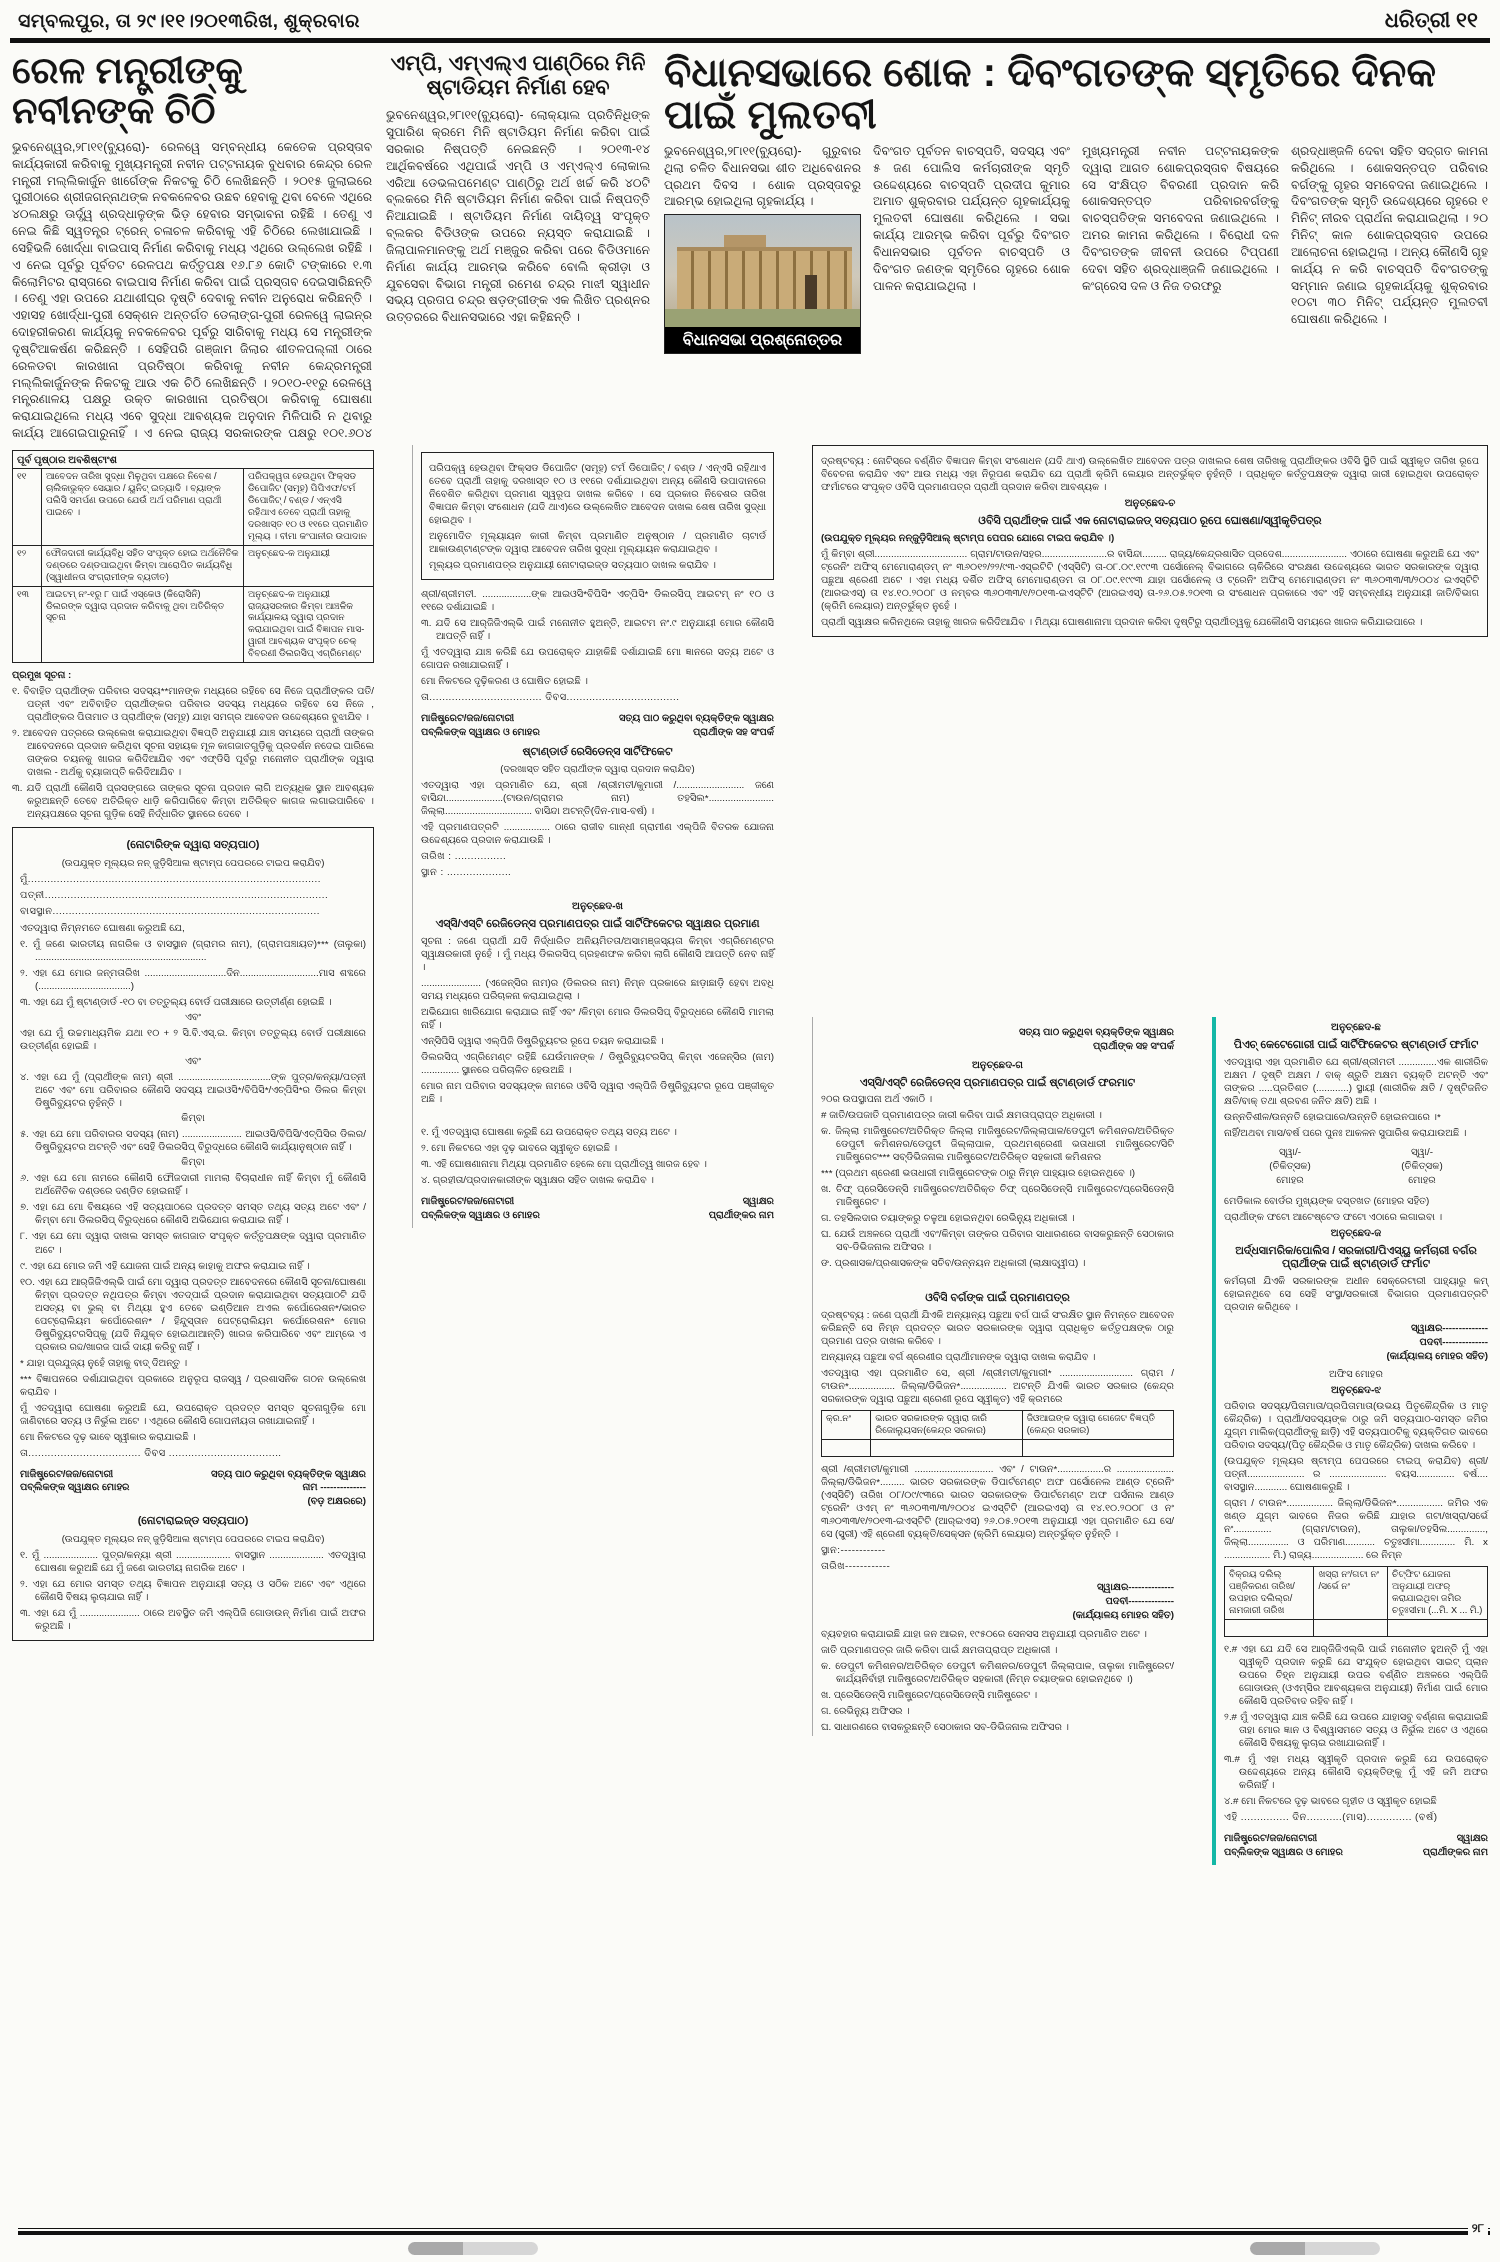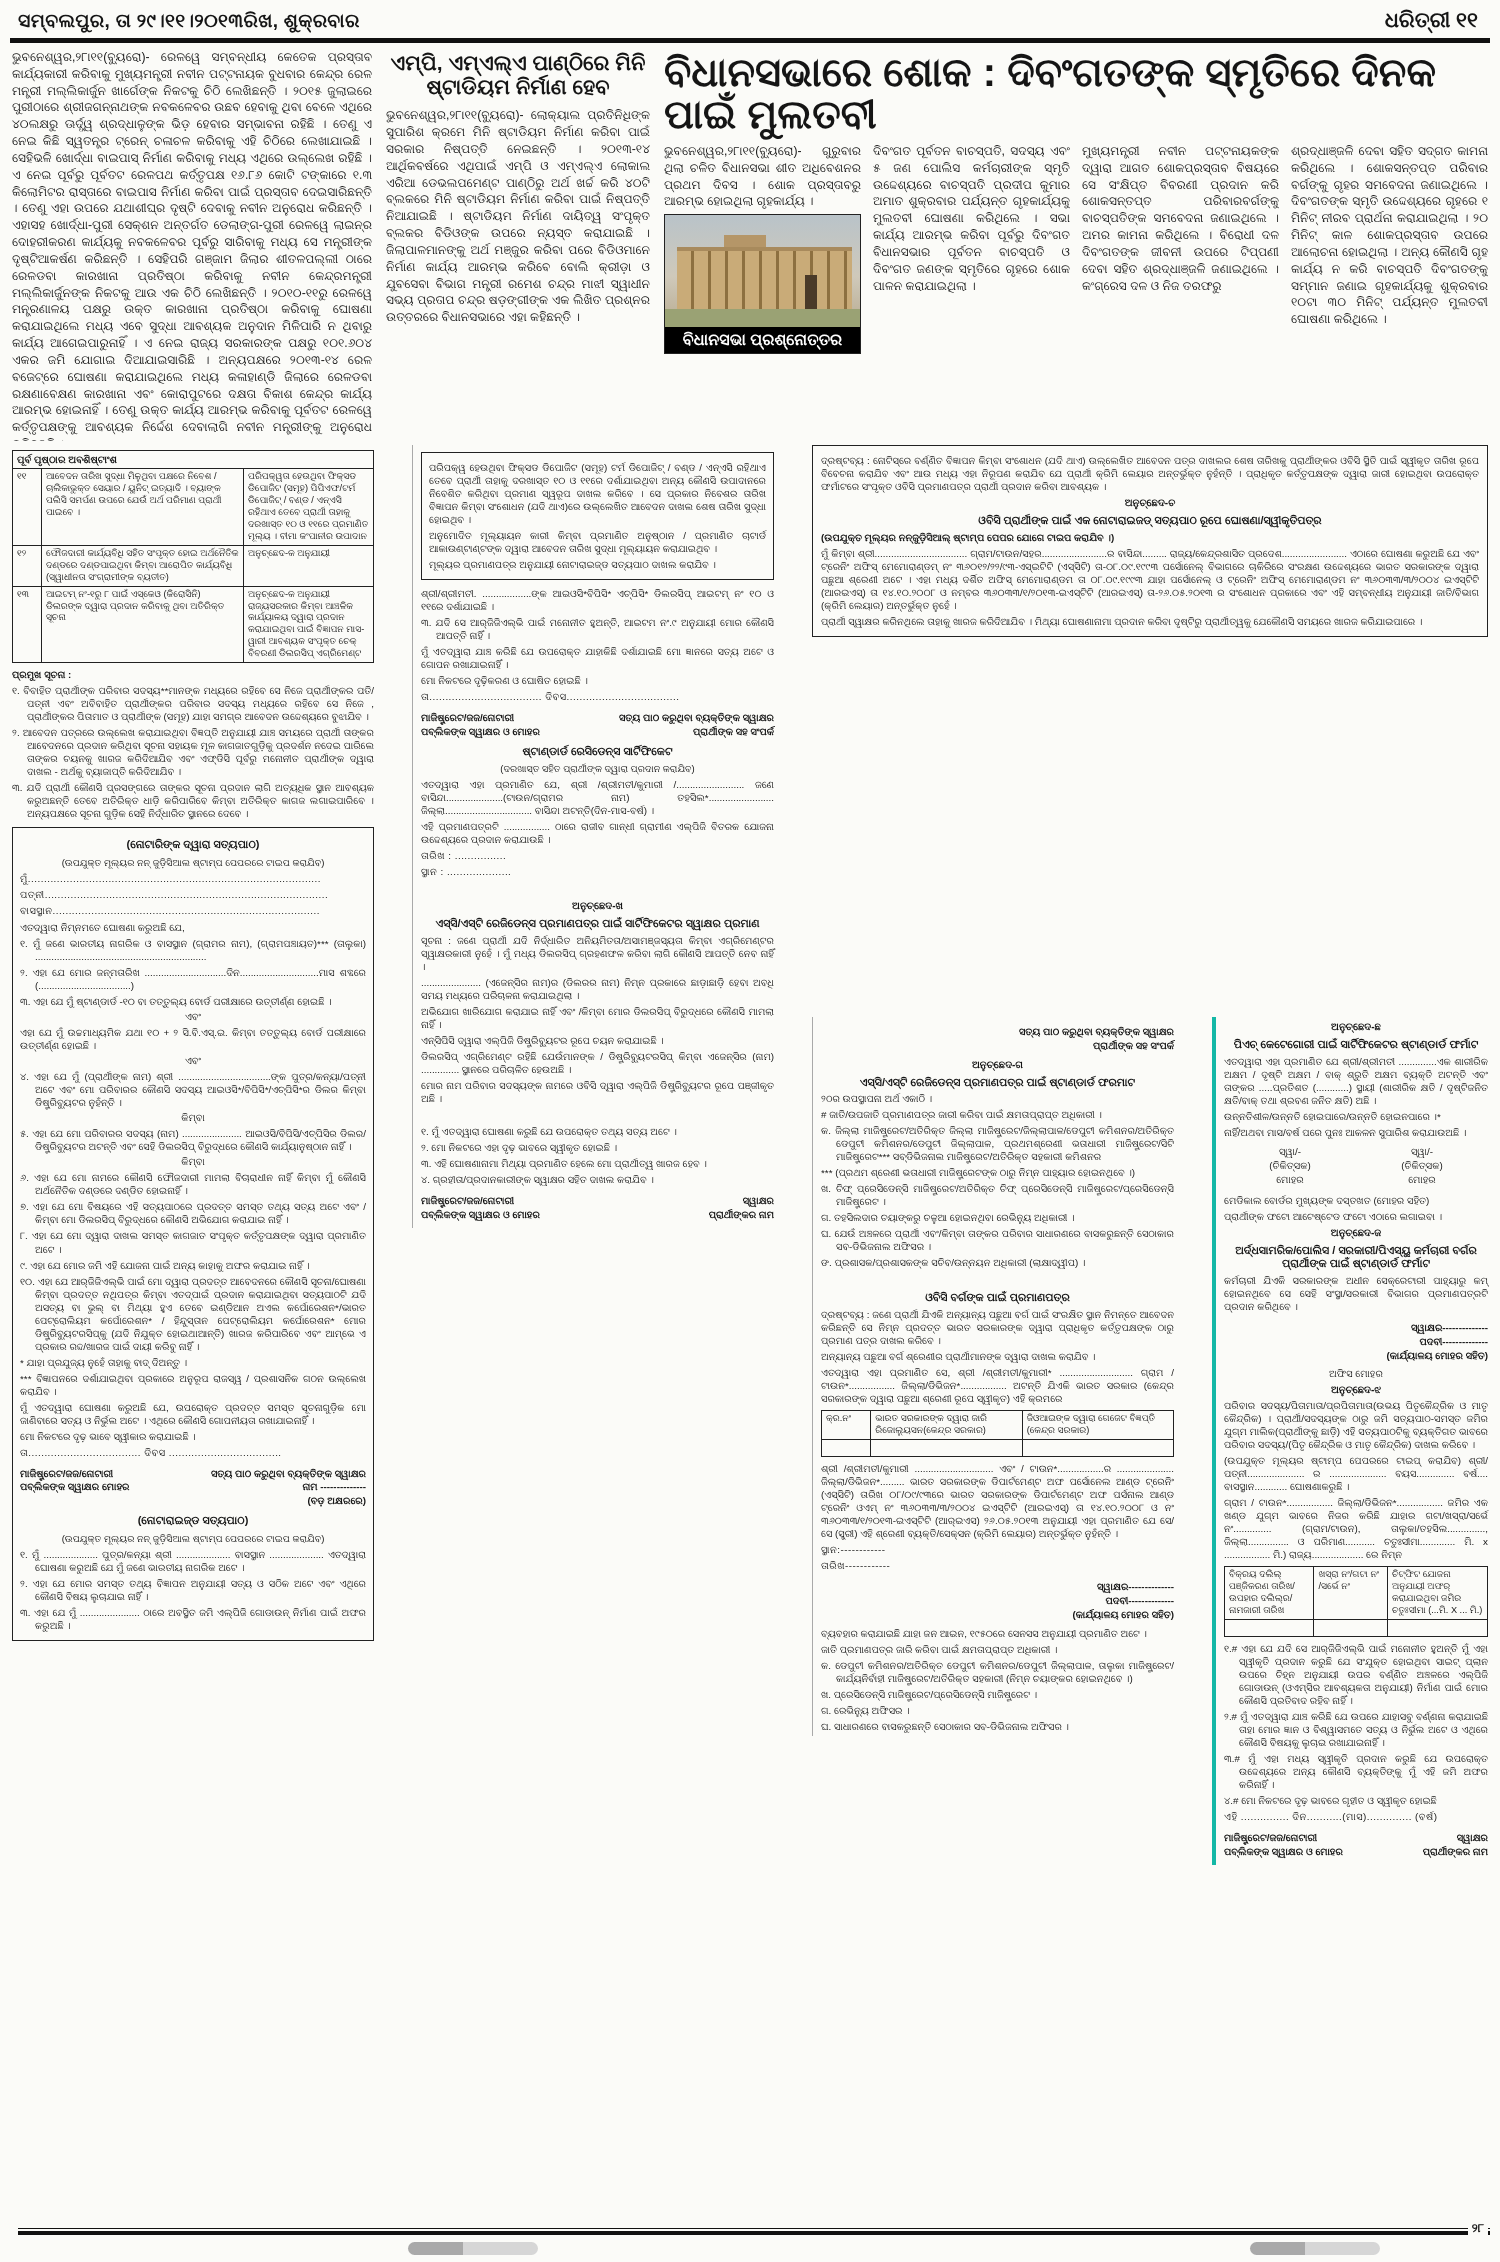--- a/index.html
+++ b/index.html
@@ -91,6 +91,7 @@
 
 <div class="articles">
   <div class="art">
+    <div class="hl1">ରେଳ ମନ୍ତ୍ରୀଙ୍କୁ ନବୀନଙ୍କ ଚିଠି</div>
     <div class="abody">ଭୁବନେଶ୍ୱର,୨୮ା୧୧(ବ୍ୟୁରୋ)- ରେଳୱେ ସମ୍ବନ୍ଧୀୟ କେତେକ ପ୍ରସ୍ତାବ କାର୍ଯ୍ୟକାରୀ କରିବାକୁ ମୁଖ୍ୟମନ୍ତ୍ରୀ ନବୀନ ପଟ୍ଟନାୟକ ବୁଧବାର କେନ୍ଦ୍ର ରେଳ ମନ୍ତ୍ରୀ ମଲ୍ଲିକାର୍ଜୁନ ଖାର୍ଗେଙ୍କ ନିକଟକୁ ଚିଠି ଲେଖିଛନ୍ତି । ୨୦୧୫ ଜୁଲାଇରେ ପୁରୀଠାରେ ଶ୍ରୀଜଗନ୍ନାଥଙ୍କ ନବକଳେବର ଉଛବ ହେବାକୁ ଥିବା ବେଳେ ଏଥିରେ ୪୦ଲକ୍ଷରୁ ଊର୍ଦ୍ଧ୍ୱ ଶ୍ରଦ୍ଧାଳୁଙ୍କ ଭିଡ଼ ହେବାର ସମ୍ଭାବନା ରହିଛି । ତେଣୁ ଏ ନେଇ କିଛି ସ୍ୱତନ୍ତ୍ର ଟ୍ରେନ୍ ଚଳାଚଳ କରିବାକୁ ଏହି ଚିଠିରେ ଲେଖାଯାଇଛି । ସେହିଭଳି ଖୋର୍ଦ୍ଧା ବାଇପାସ୍ ନିର୍ମାଣ କରିବାକୁ ମଧ୍ୟ ଏଥିରେ ଉଲ୍ଲେଖ ରହିଛି । ଏ ନେଇ ପୂର୍ବରୁ ପୂର୍ବତଟ ରେଳପଥ କର୍ତ୍ତୃପକ୍ଷ ୧୬.୮୬ କୋଟି ଟଙ୍କାରେ ୧.୩ କିଲୋମିଟର ରାସ୍ତାରେ ବାଇପାସ ନିର୍ମାଣ କରିବା ପାଇଁ ପ୍ରସ୍ତାବ ଦେଇସାରିଛନ୍ତି । ତେଣୁ ଏହା ଉପରେ ଯଥାଶୀଘ୍ର ଦୃଷ୍ଟି ଦେବାକୁ ନବୀନ ଅନୁରୋଧ କରିଛନ୍ତି । ଏହାସହ ଖୋର୍ଦ୍ଧା-ପୁରୀ ସେକ୍ଶନ ଅନ୍ତର୍ଗତ ଡେଲାଙ୍ଗ-ପୁରୀ ରେଳୱେ ଲାଇନ୍‌ର ଦୋହରୀକରଣ କାର୍ଯ୍ୟକୁ ନବକଳେବର ପୂର୍ବରୁ ସାରିବାକୁ ମଧ୍ୟ ସେ ମନ୍ତ୍ରୀଙ୍କ ଦୃଷ୍ଟିଆକର୍ଷଣ କରିଛନ୍ତି । ସେହିପରି ଗଞ୍ଜାମ ଜିଲାର ଶୀତଳପଲ୍ଲୀ ଠାରେ ରେଳଡବା କାରଖାନା ପ୍ରତିଷ୍ଠା କରିବାକୁ ନବୀନ କେନ୍ଦ୍ରମନ୍ତ୍ରୀ ମଲ୍ଲିକାର୍ଜୁନଙ୍କ ନିକଟକୁ ଆଉ ଏକ ଚିଠି ଲେଖିଛନ୍ତି । ୨୦୧୦-୧୧ରୁ ରେଳୱେ ମନ୍ତ୍ରଣାଳୟ ପକ୍ଷରୁ ଉକ୍ତ କାରଖାନା ପ୍ରତିଷ୍ଠା କରିବାକୁ ଘୋଷଣା କରାଯାଇଥିଲେ ମଧ୍ୟ ଏବେ ସୁଦ୍ଧା ଆବଶ୍ୟକ ଅନୁଦାନ ମିଳିପାରି ନ ଥିବାରୁ କାର୍ଯ୍ୟ ଆଗେଇପାରୁନାହିଁ । ଏ ନେଇ ରାଜ୍ୟ ସରକାରଙ୍କ ପକ୍ଷରୁ ୧୦୧.୬୦୪ ଏକର ଜମି ଯୋଗାଇ ଦିଆଯାଇସାରିଛି । ଅନ୍ୟପକ୍ଷରେ ୨୦୧୩-୧୪ ରେଳ ବଜେଟ୍‌ରେ ଘୋଷଣା କରାଯାଇଥିଲେ ମଧ୍ୟ କଳାହାଣ୍ଡି ଜିଲାରେ ରେଳଡବା ରକ୍ଷଣାବେକ୍ଷଣ କାରଖାନା ଏବଂ କୋରାପୁଟରେ ଦକ୍ଷତା ବିକାଶ କେନ୍ଦ୍ର କାର୍ଯ୍ୟ ଆରମ୍ଭ ହୋଇନାହିଁ । ତେଣୁ ଉକ୍ତ କାର୍ଯ୍ୟ ଆରମ୍ଭ କରିବାକୁ ପୂର୍ବତଟ ରେଳୱେ କର୍ତ୍ତୃପକ୍ଷଙ୍କୁ ଆବଶ୍ୟକ ନିର୍ଦ୍ଦେଶ ଦେବାଲାଗି ନବୀନ ମନ୍ତ୍ରୀଙ୍କୁ ଅନୁରୋଧ କରିଛନ୍ତି ।</div>
   </div>
   <div class="art">

